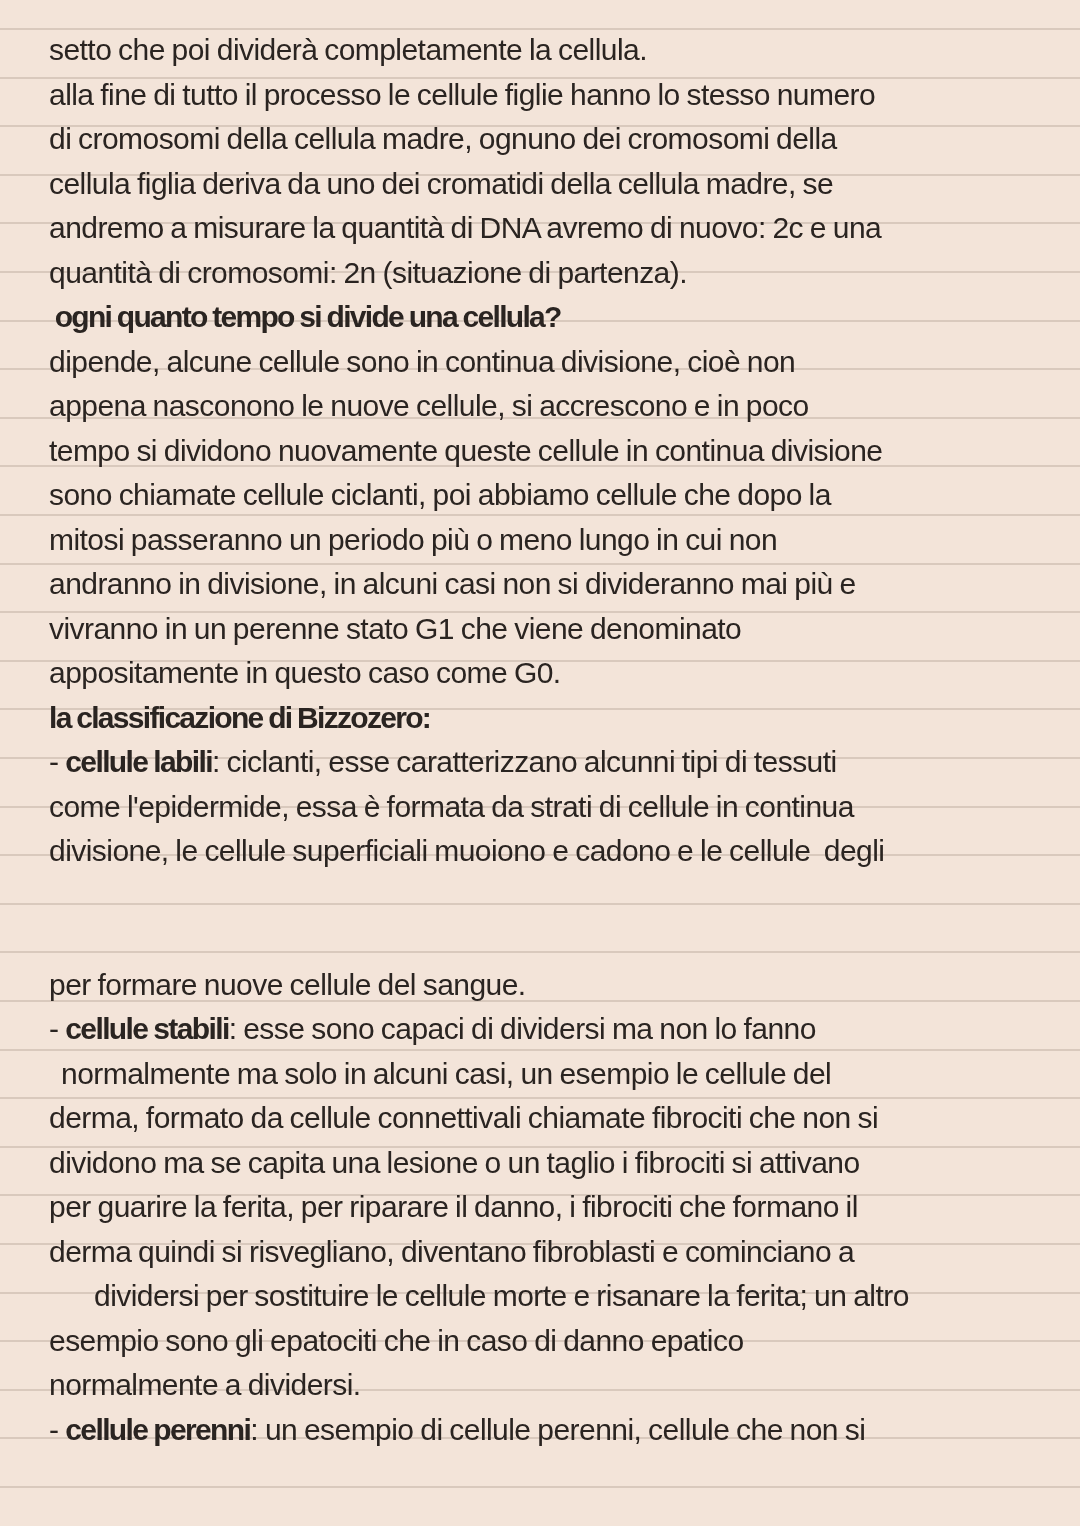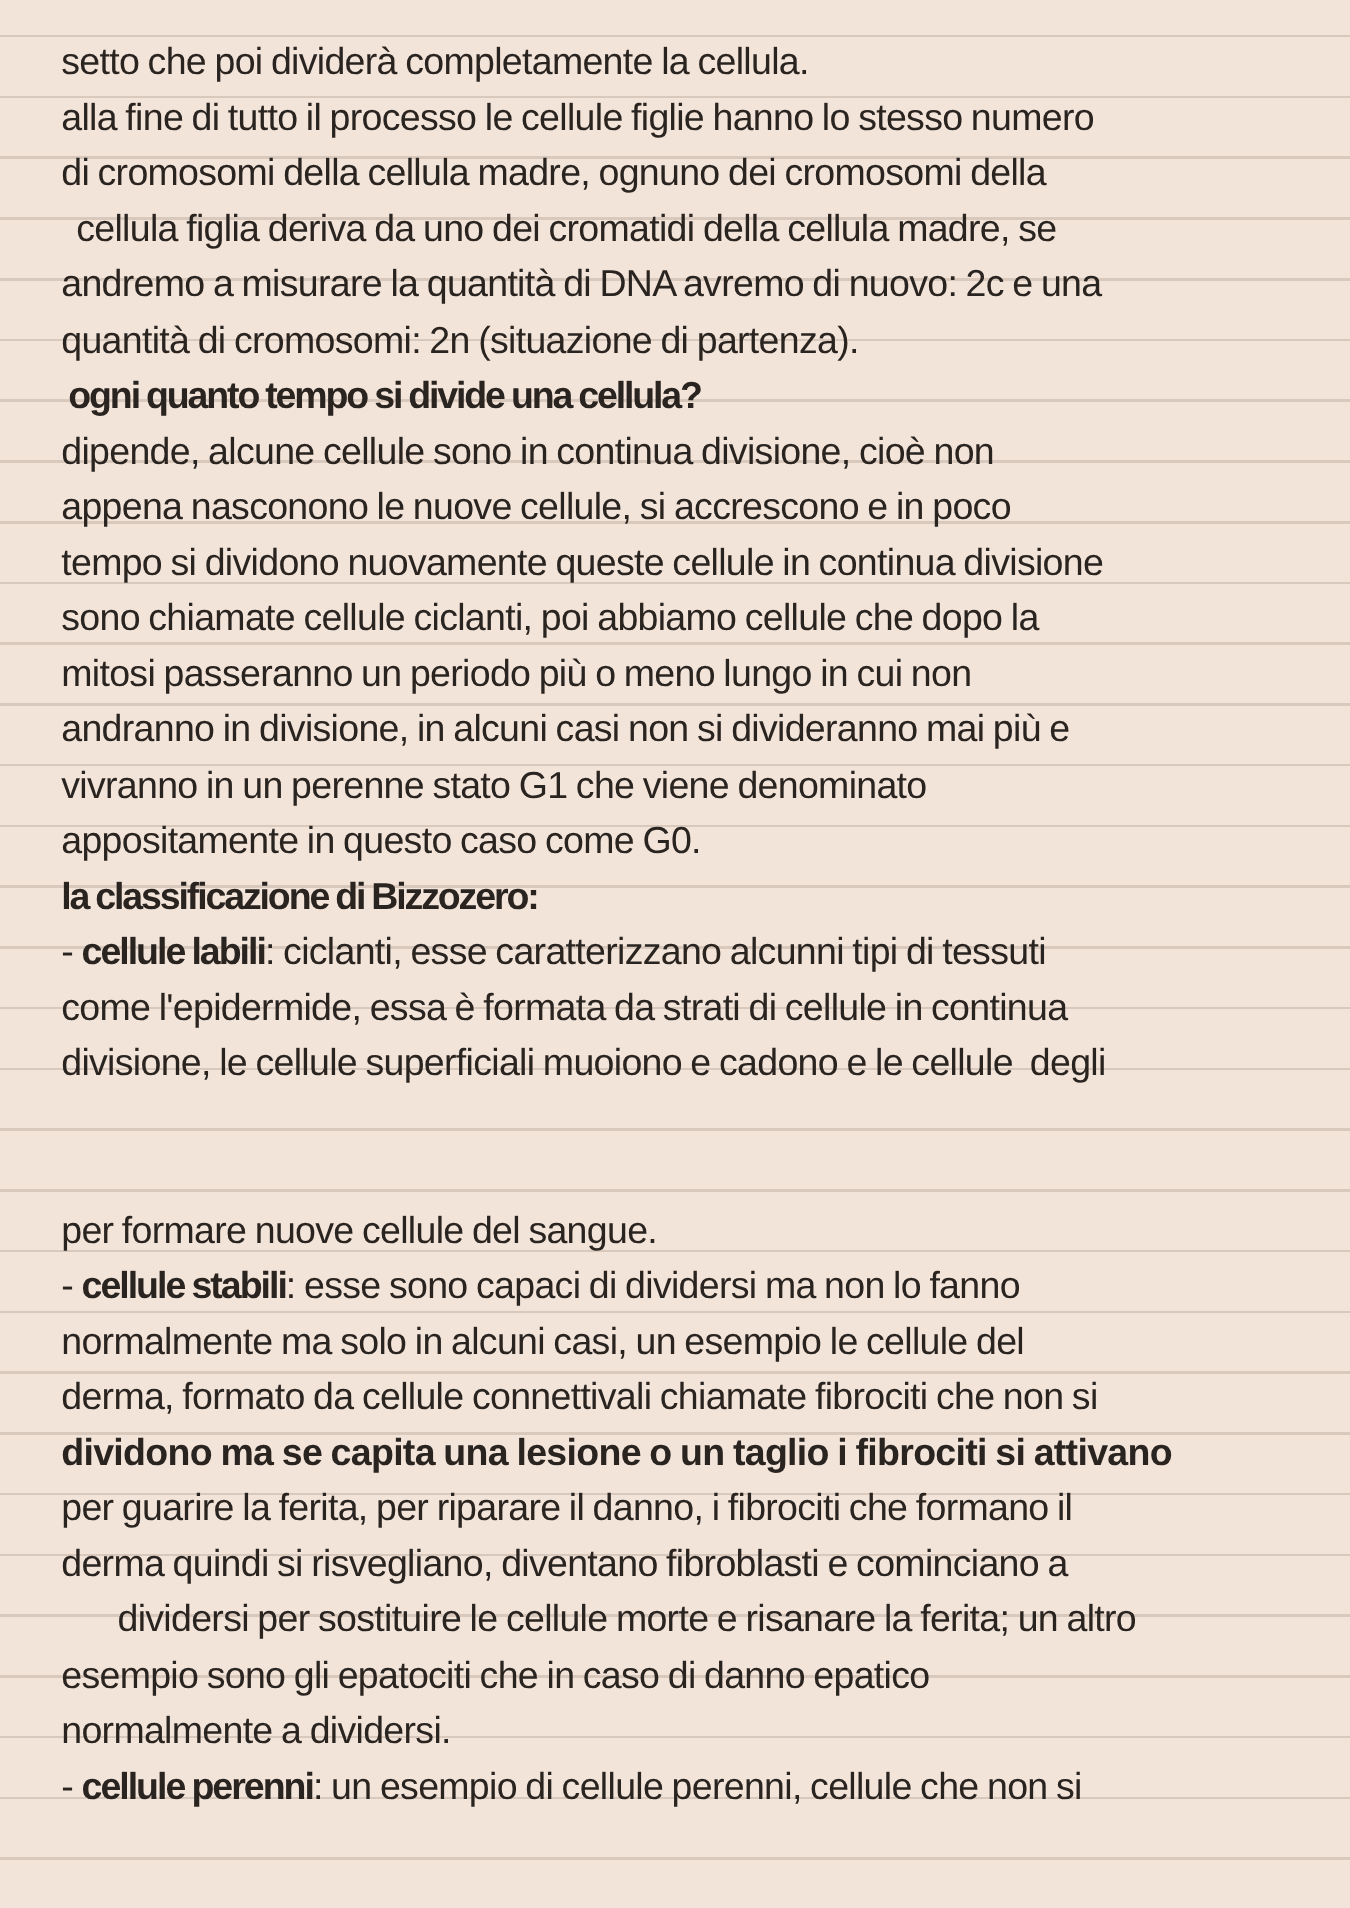--- a/index.html
+++ b/index.html
@@ -55,7 +55,7 @@
     <div class="row" style="top: 32px;"><span>setto che poi dividerà completamente la cellula.</span></div>
     <div class="row" style="top: 76.5px;"><span>alla fine di tutto il processo le cellule figlie hanno lo stesso numero</span></div>
     <div class="row" style="top: 121px;"><span>di cromosomi della cellula madre, ognuno dei cromosomi della</span></div>
-    <div class="row" style="top: 165.5px; margin-left: 12px;"><span>cellula figlia deriva da uno dei cromatidi della cellula madre, se</span></div>
+    <div class="row" style="top: 165.5px;"><span>cellula figlia deriva da uno dei cromatidi della cellula madre, se</span></div>
     <div class="row" style="top: 210px;"><span>andremo a misurare la quantità di DNA avremo di nuovo: 2c e una</span></div>
     <div class="row" style="top: 254.5px;"><span>quantità di cromosomi: 2n (situazione di partenza).</span></div>
     <div class="row heading" style="top: 299px;"><span class="b"> ogni quanto tempo si divide una cellula?</span></div>

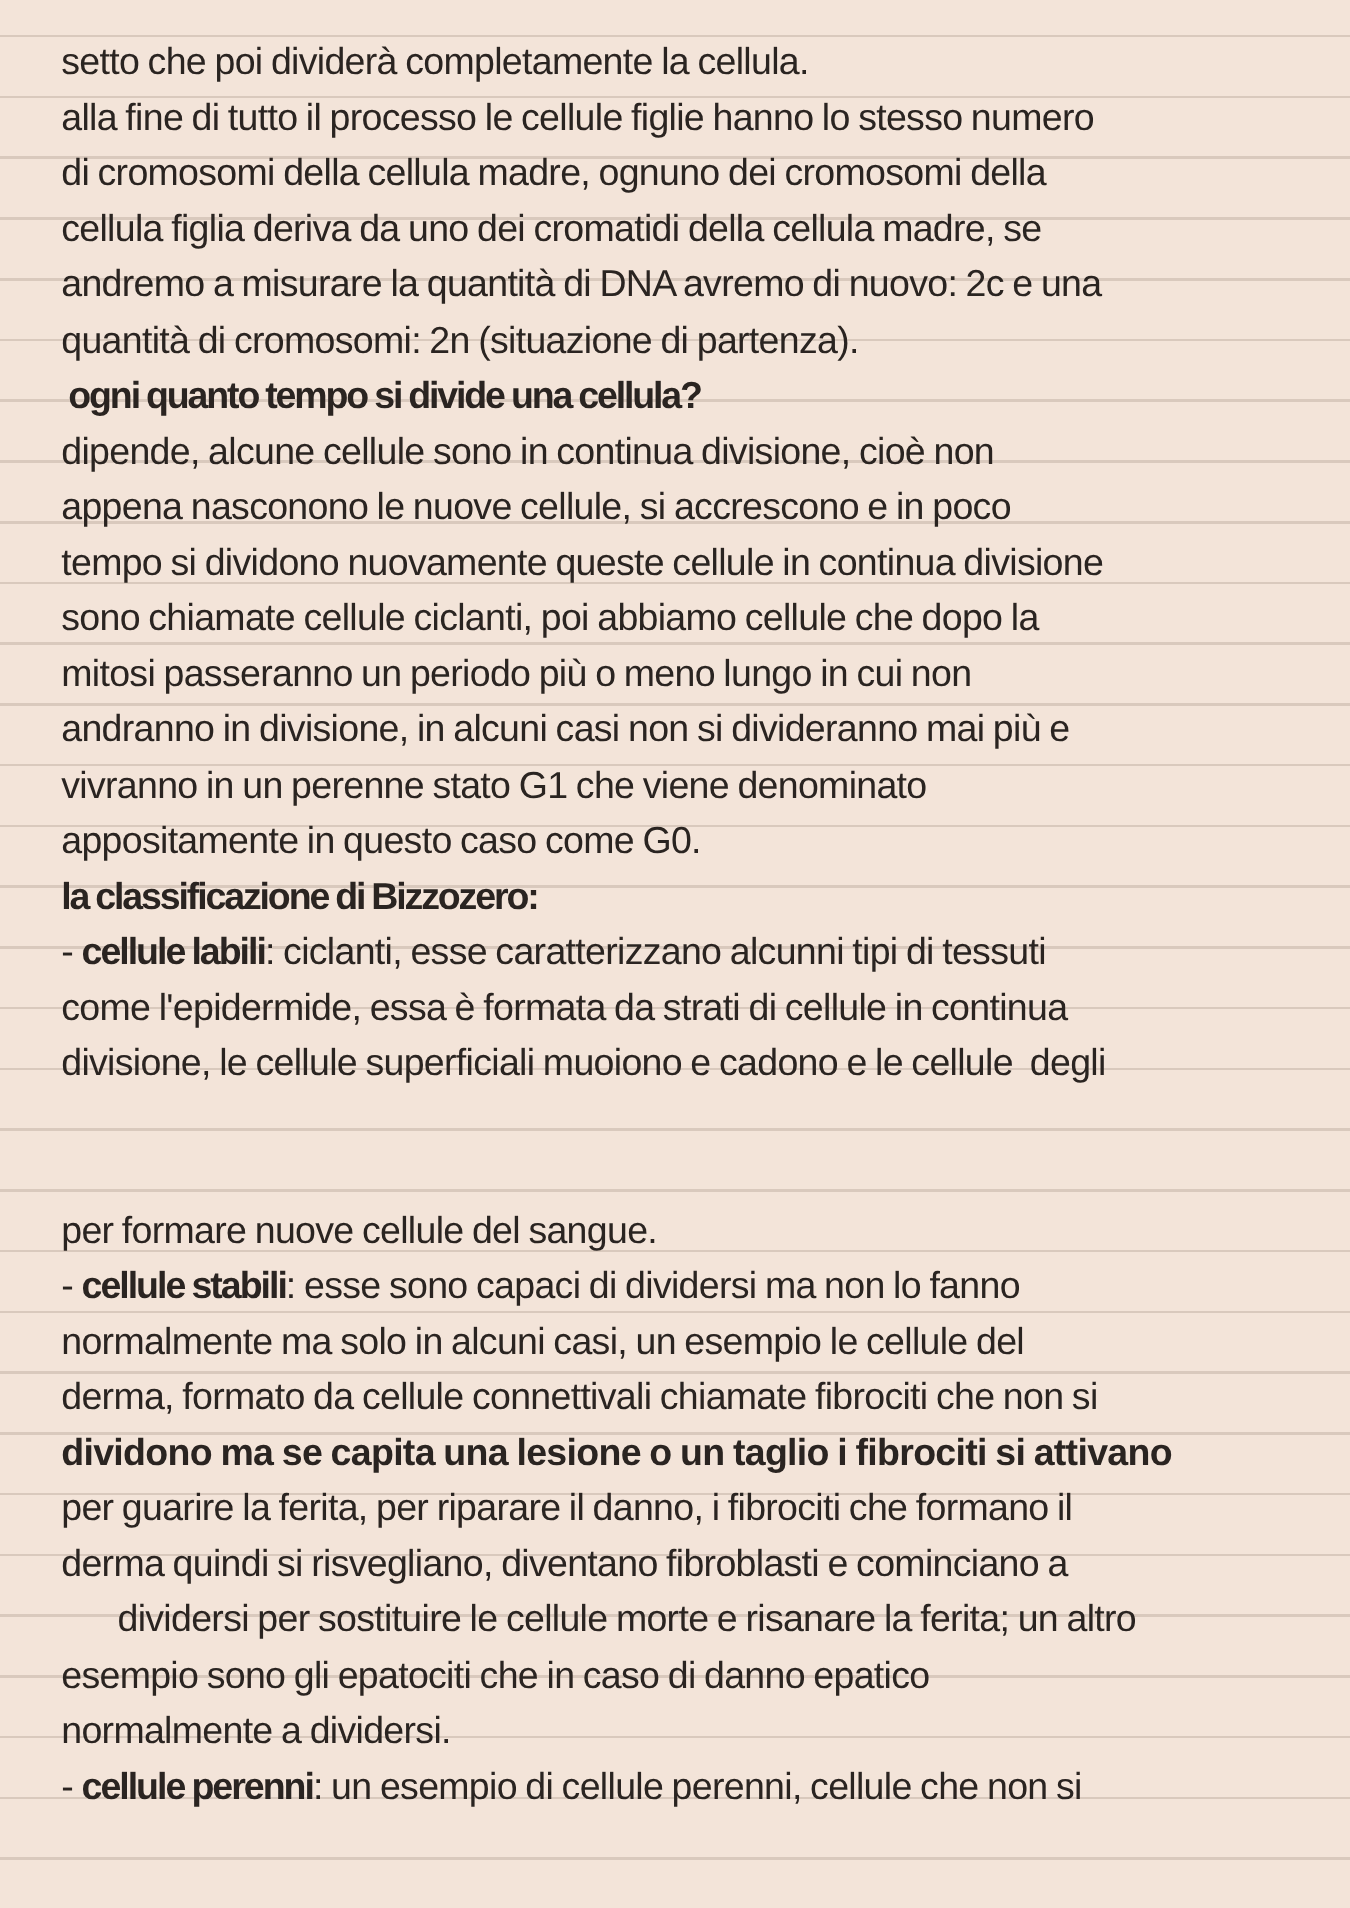--- a/index.html
+++ b/index.html
@@ -73,7 +73,7 @@
     <div class="row" style="top: 833px;"><span>divisione, le cellule superficiali muoiono e cadono e le cellule  degli</span></div>
     <div class="row" style="top: 966.5px;"><span>per formare nuove cellule del sangue.</span></div>
     <div class="row" style="top: 1011px;"><span>- </span><span class="b">cellule stabili</span><span>: esse sono capaci di dividersi ma non lo fanno</span></div>
-    <div class="row" style="top: 1055.5px;"><span>normalmente ma solo in alcuni casi, un esempio le cellule del</span></div>
+    <div class="row" style="top: 1055.5px; margin-left: 12px;"><span>normalmente ma solo in alcuni casi, un esempio le cellule del</span></div>
     <div class="row" style="top: 1100px;"><span>derma, formato da cellule connettivali chiamate fibrociti che non si</span></div>
     <div class="row" style="top: 1144.5px; font-weight: bold;"><span>dividono ma se capita una lesione o un taglio i fibrociti si attivano</span></div>
     <div class="row" style="top: 1189px;"><span>per guarire la ferita, per riparare il danno, i fibrociti che formano il</span></div>

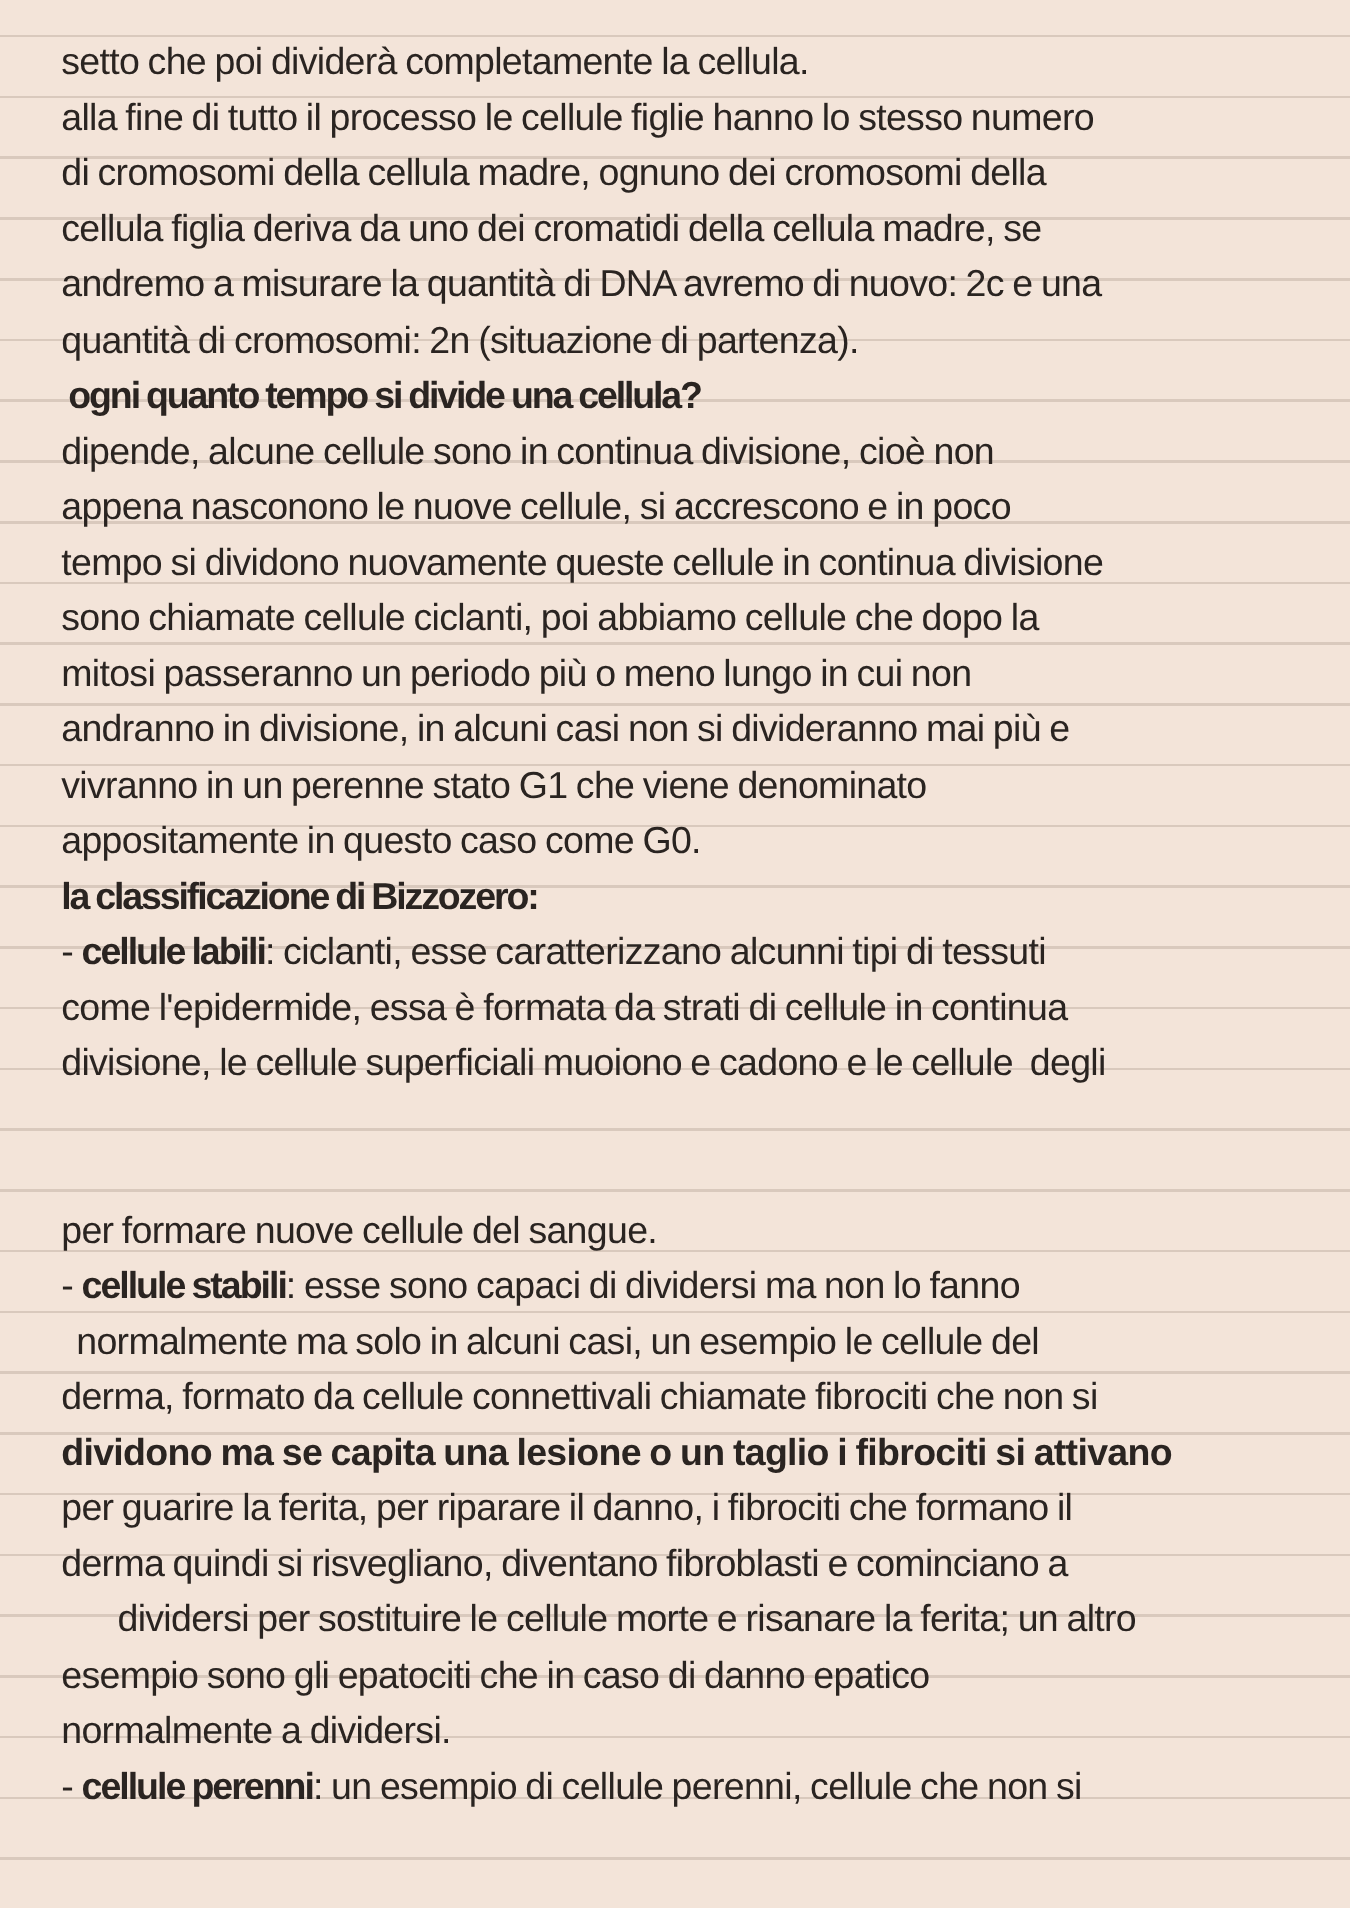--- a/index.html
+++ b/index.html
@@ -75,7 +75,7 @@
     <div class="row" style="top: 1011px;"><span>- </span><span class="b">cellule stabili</span><span>: esse sono capaci di dividersi ma non lo fanno</span></div>
     <div class="row" style="top: 1055.5px; margin-left: 12px;"><span>normalmente ma solo in alcuni casi, un esempio le cellule del</span></div>
     <div class="row" style="top: 1100px;"><span>derma, formato da cellule connettivali chiamate fibrociti che non si</span></div>
-    <div class="row" style="top: 1144.5px; font-weight: bold;"><span>dividono ma se capita una lesione o un taglio i fibrociti si attivano</span></div>
+    <div class="row" style="top: 1144.5px;"><span>dividono ma se capita una lesione o un taglio i fibrociti si attivano</span></div>
     <div class="row" style="top: 1189px;"><span>per guarire la ferita, per riparare il danno, i fibrociti che formano il</span></div>
     <div class="row" style="top: 1233.5px;"><span>derma quindi si risvegliano, diventano fibroblasti e cominciano a</span></div>
     <div class="row" style="top: 1278px; margin-left: 45px;"><span>dividersi per sostituire le cellule morte e risanare la ferita; un altro</span></div>

